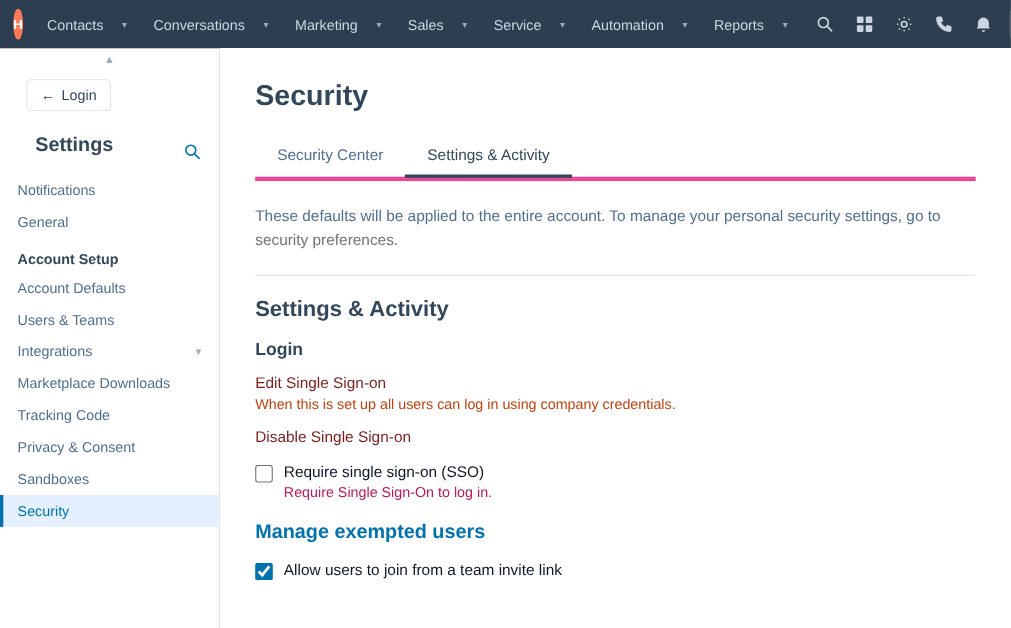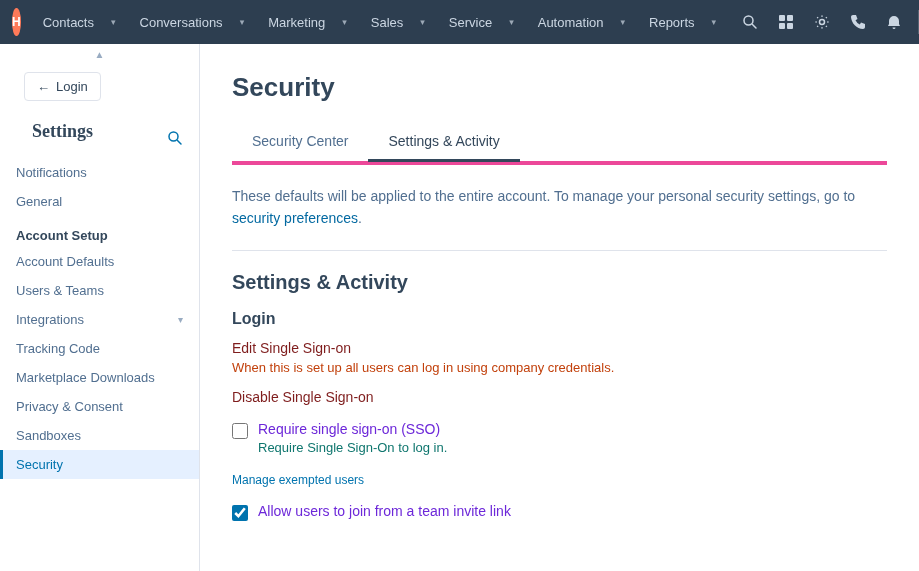--- a/index.html
+++ b/index.html
@@ -297,7 +297,7 @@
       </button>
     </div>
 
-    <div style="display:flex; align-items:center; justify-content:space-between; padding: 0 12px 0 16px; font-family: Liberation Serif, serif;">
+    <div style="display:flex; align-items:center; justify-content:space-between; padding: 0 12px 0 16px;">
       <div class="settings-title">Settings</div>
       <div class="sidebar-search" style="position:static; padding: 4px;">
         <svg width="16" height="16" viewBox="0 0 16 16" fill="none" stroke="#0073ae" stroke-width="1.5">

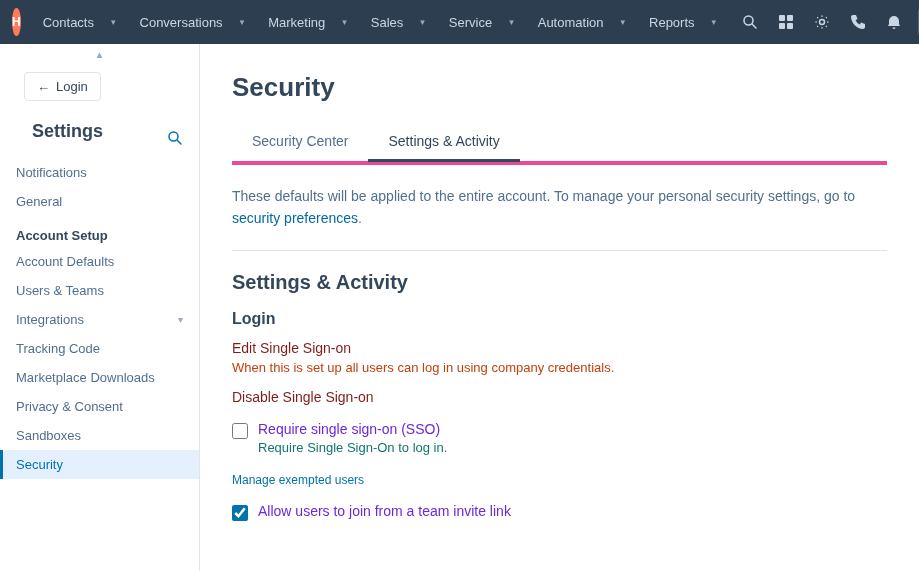--- a/index.html
+++ b/index.html
@@ -146,7 +146,7 @@
       padding-bottom: 20px;
       border-bottom: 1px solid #dfe3eb;
     }
-    .description a { color: #0369a1; text-decoration: none; }
+    .description a { color: #737373; text-decoration: none; }
 
     
     .section-title {

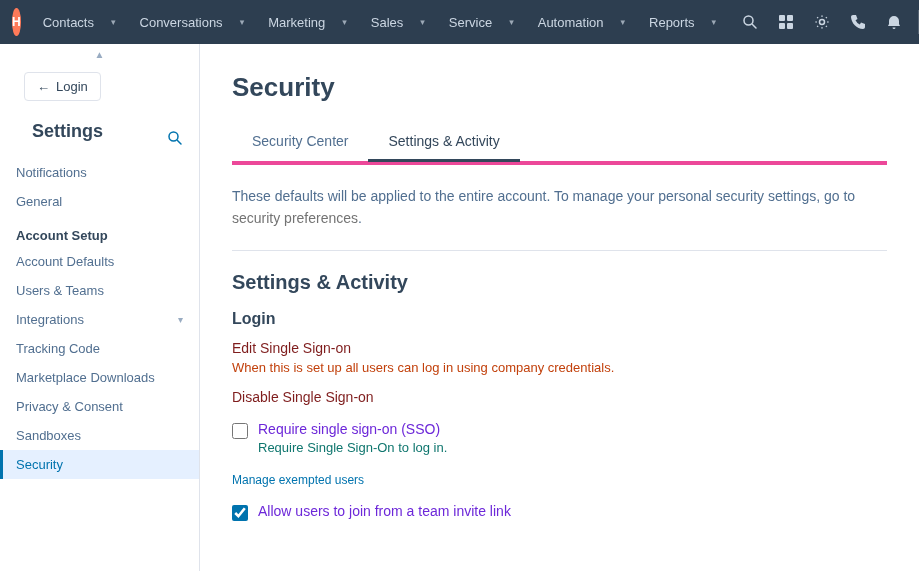--- a/index.html
+++ b/index.html
@@ -326,10 +326,10 @@
       <span class="chevron">▾</span>
     </div>
     <div class="sidebar-item">
+      <span>Marketplace Downloads</span>
+    </div>
+    <div class="sidebar-item">
       <span>Tracking Code</span>
-    </div>
-    <div class="sidebar-item">
-      <span>Marketplace Downloads</span>
     </div>
     <div class="sidebar-item">
       <span>Privacy &amp; Consent</span>

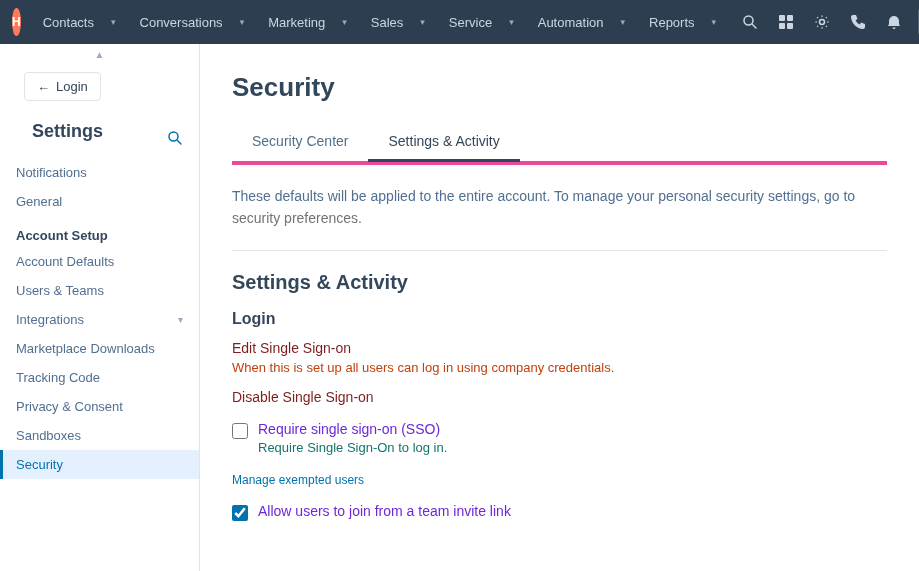--- a/index.html
+++ b/index.html
@@ -189,7 +189,7 @@
       flex-shrink: 0;
     }
     .checkbox-label {
-      font-size: 14px; font-weight: 500; color: #6d28d9;
+      font-size: 14px; font-weight: 500; color: #0f172a;
     }
     .checkbox-desc {
       font-size: 13px; color: #0f766e;

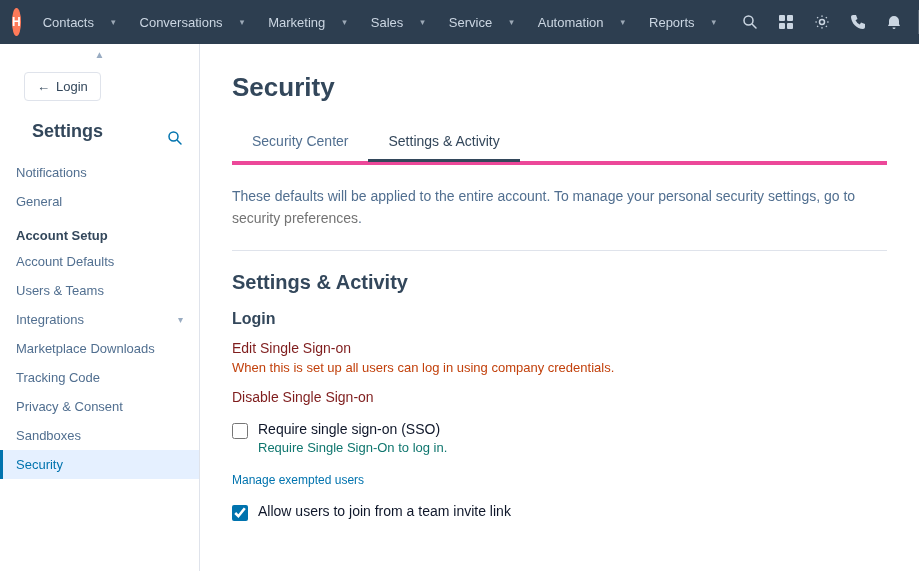--- a/index.html
+++ b/index.html
@@ -192,7 +192,7 @@
       font-size: 14px; font-weight: 500; color: #0f172a;
     }
     .checkbox-desc {
-      font-size: 13px; color: #0f766e;
+      font-size: 13px; color: #be185d;
       margin-top: 2px;
       line-height: 1.4;
     }

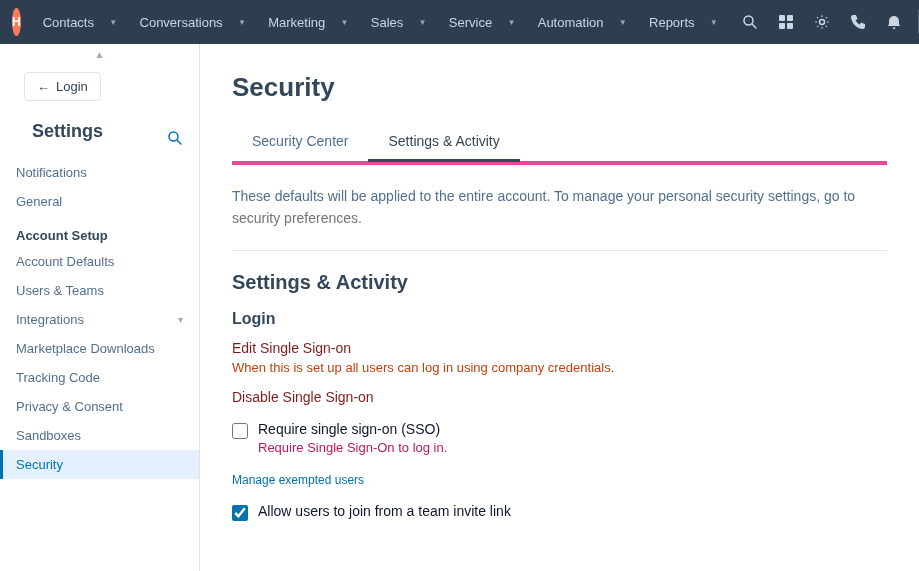--- a/index.html
+++ b/index.html
@@ -202,8 +202,8 @@
 
     .manage-link {
       color: #0073ae;
-      font-size: 12px;
-      font-weight: 400;
+      font-size: 18px;
+      font-weight: 700;
       cursor: pointer;
       text-decoration: none;
       display: block;

